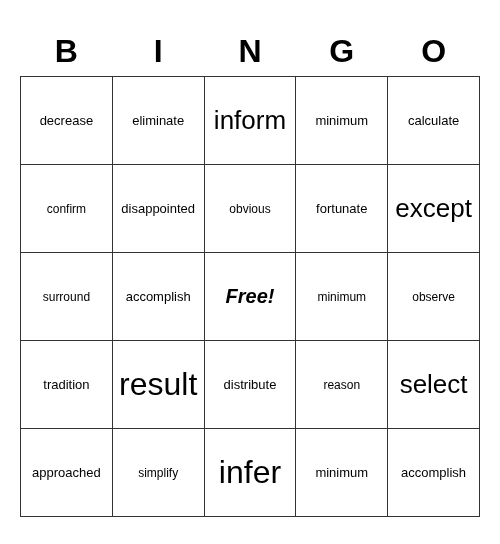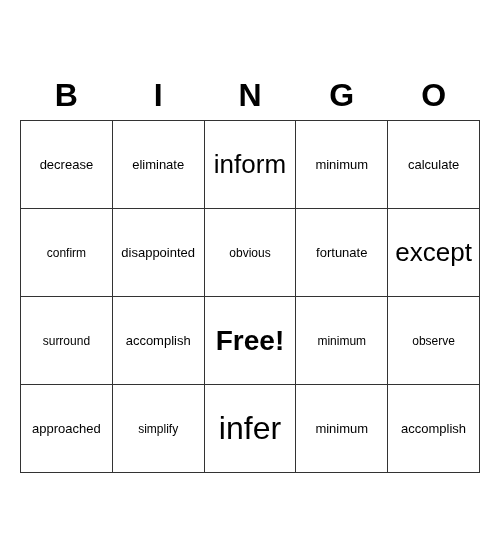--- a/index.html
+++ b/index.html
@@ -59,8 +59,9 @@
     }
 
     .free-cell {
-      font-size: 28px;
+      font-size: 20px;
       font-weight: bold;
+      font-style: italic;
     }
   </style>
 </head>

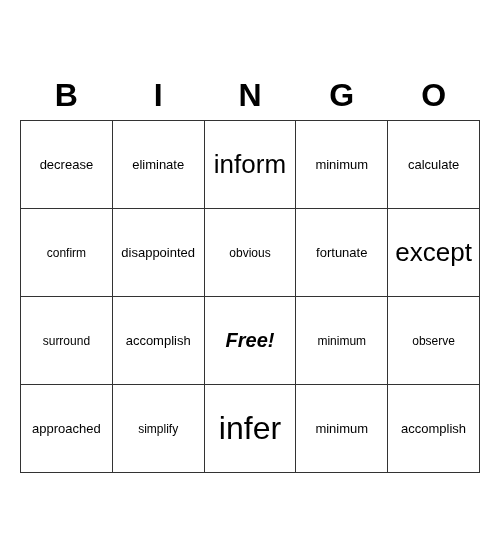--- a/index.html
+++ b/index.html
@@ -100,6 +100,13 @@
         <td class="cell-medium">observe</td>
       </tr>
       <tr>
+        <td class="cell-small">tradition</td>
+        <td class="cell-xlarge">result</td>
+        <td class="cell-small">distribute</td>
+        <td class="cell-medium">reason</td>
+        <td class="cell-large">select</td>
+      </tr>
+      <tr>
         <td class="cell-small">approached</td>
         <td class="cell-medium">simplify</td>
         <td class="cell-xlarge">infer</td>

